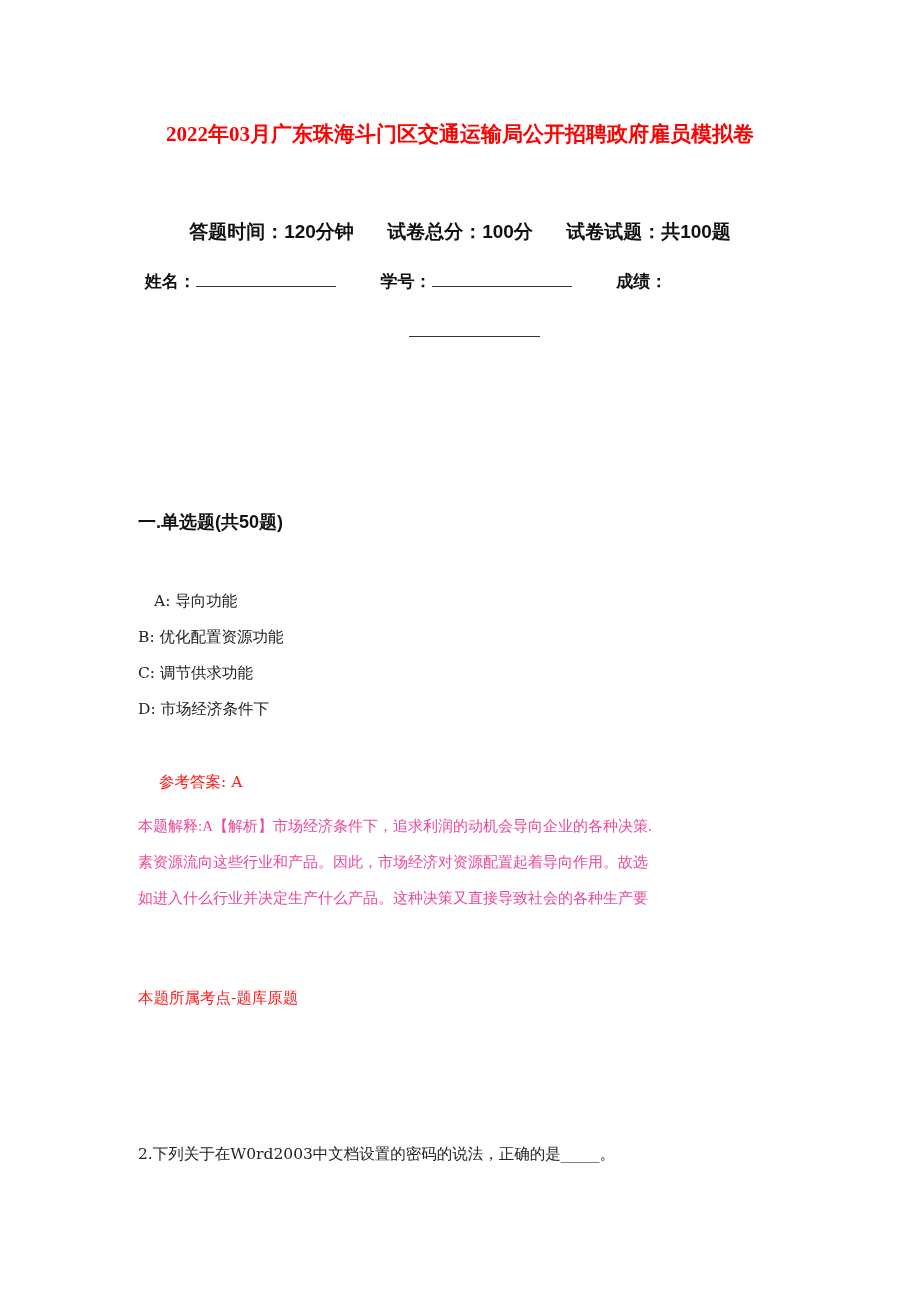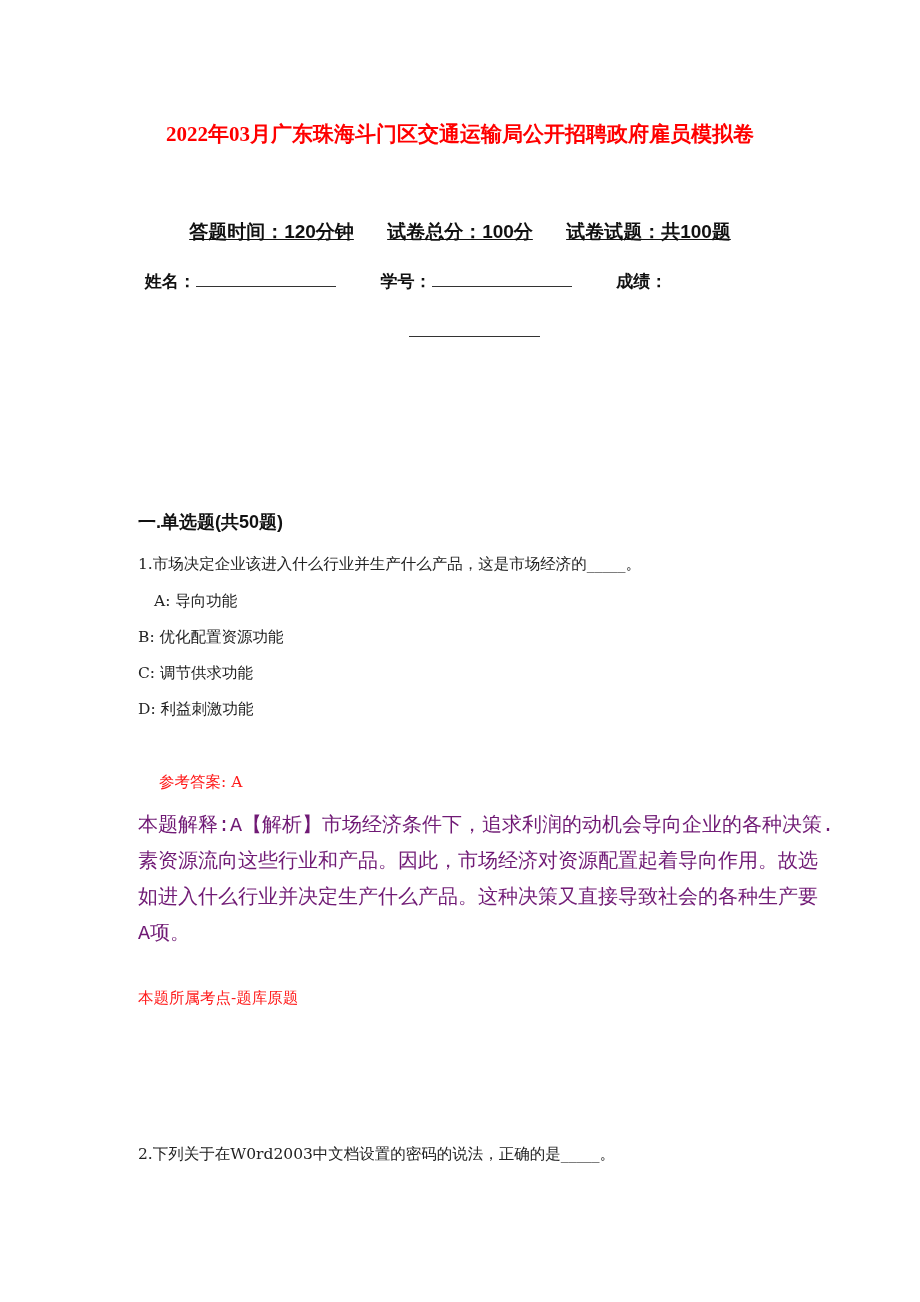--- a/index.html
+++ b/index.html
@@ -41,7 +41,7 @@
       font-size: 19px;
       color: #111111;
     }
-    .meta-row span.item { margin: 0 14px; text-decoration: underline; }
+    .meta-row span.item { margin: 0 14px; }
     .fields-row {
       position: absolute;
       left: 0; top: 270px;

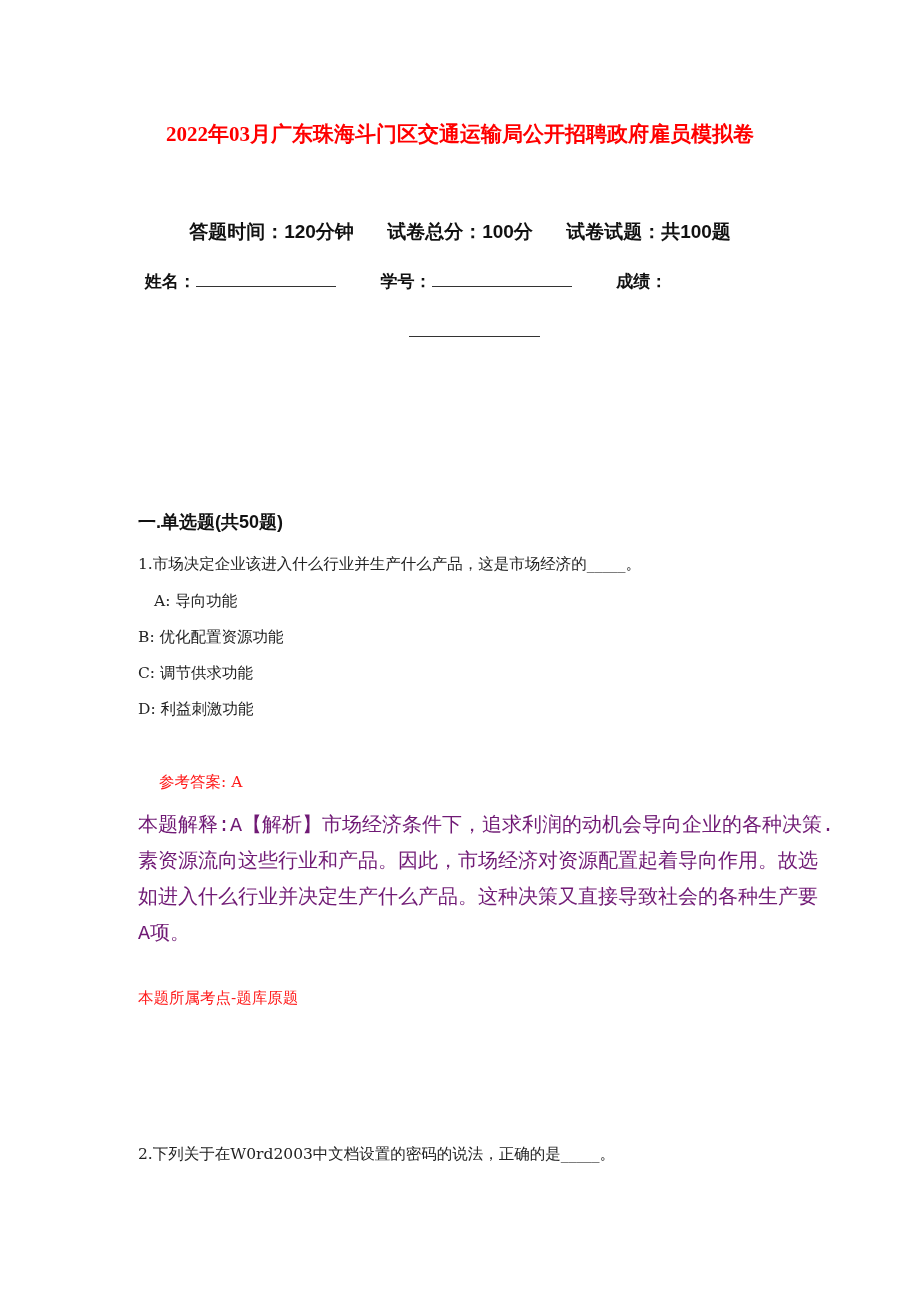--- a/index.html
+++ b/index.html
@@ -124,7 +124,6 @@
 
   <div class="section-heading">一.单选题(共50题)</div>
 
-  <div class="q-line" style="top:554px;">1.市场决定企业该进入什么行业并生产什么产品，这是市场经济的_____。</div>
   <div class="q-line" style="top:591px;margin-left:16px;">A: 导向功能</div>
   <div class="q-line" style="top:627px;">B: 优化配置资源功能</div>
   <div class="q-line" style="top:663px;">C: 调节供求功能</div>

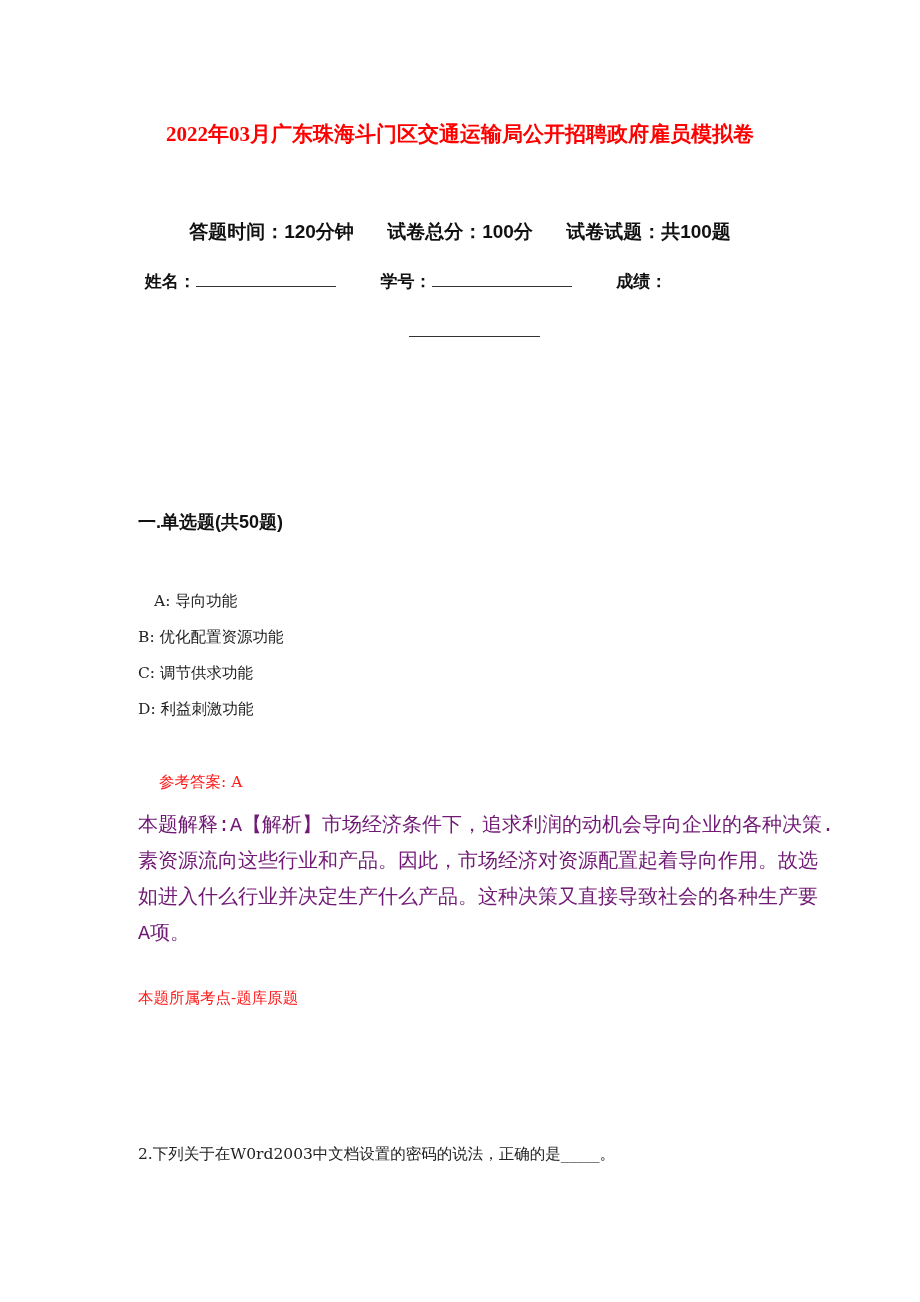--- a/index.html
+++ b/index.html
@@ -127,7 +127,7 @@
   <div class="q-line" style="top:591px;margin-left:16px;">A: 导向功能</div>
   <div class="q-line" style="top:627px;">B: 优化配置资源功能</div>
   <div class="q-line" style="top:663px;">C: 调节供求功能</div>
-  <div class="q-line" style="top:699px;">D: 利益刺激功能</div>
+  <div class="q-line" style="top:699px;">D: 市场经济条件下</div>
 
   <div class="q-line red" style="top:772px;margin-left:21px;">参考答案: A</div>
 

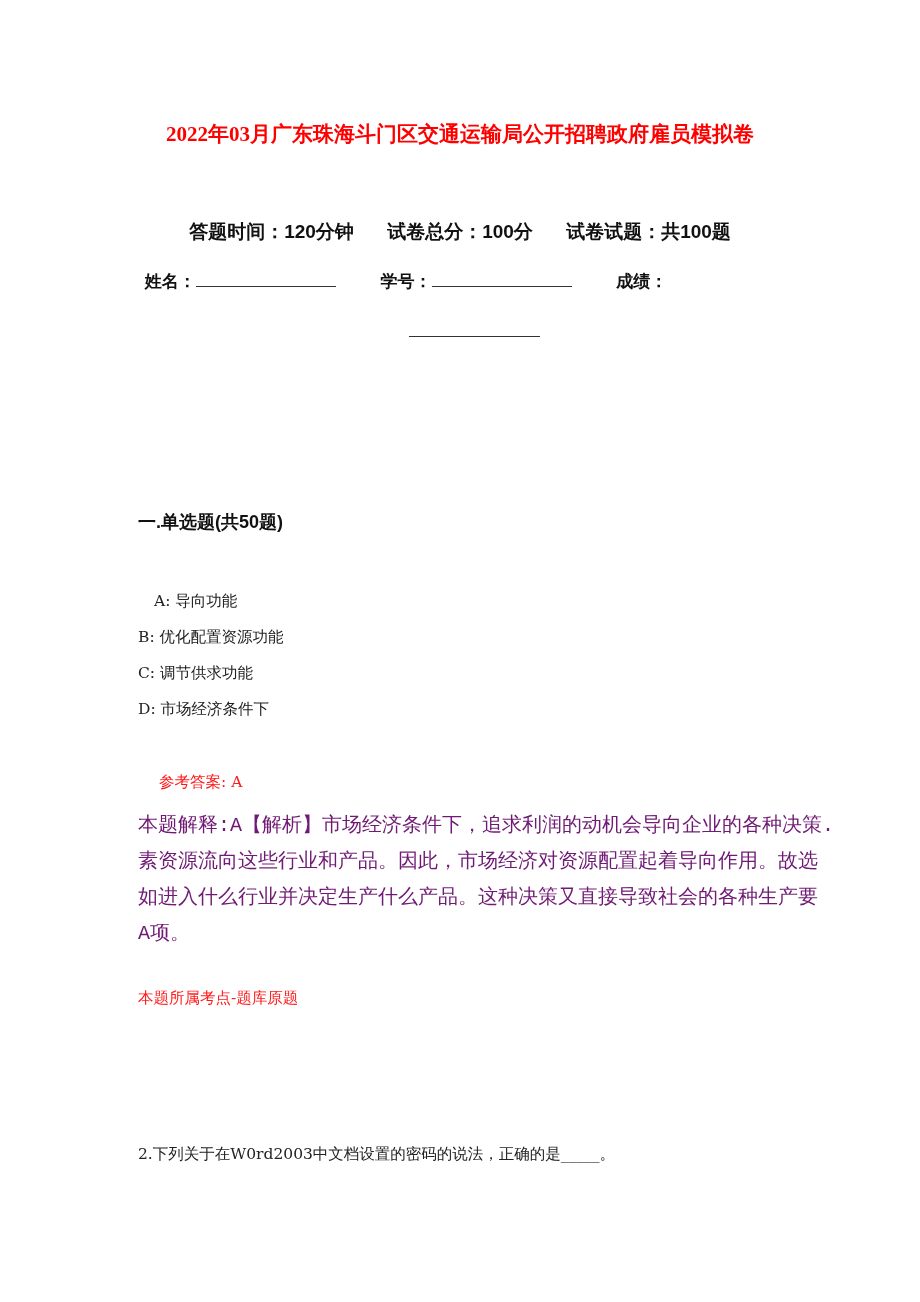--- a/index.html
+++ b/index.html
@@ -89,10 +89,10 @@
       position: absolute;
       left: 138px; top: 808px;
       width: 640px;
-      font-family: Liberation Mono, monospace;
-      font-size: 20px;
+      font-family: Liberation Serif, serif;
+      font-size: 15px;
       line-height: 36px;
-      color: #701a75;
+      color: #ec4899;
     }
     .explain div { white-space: nowrap; }
   </style>

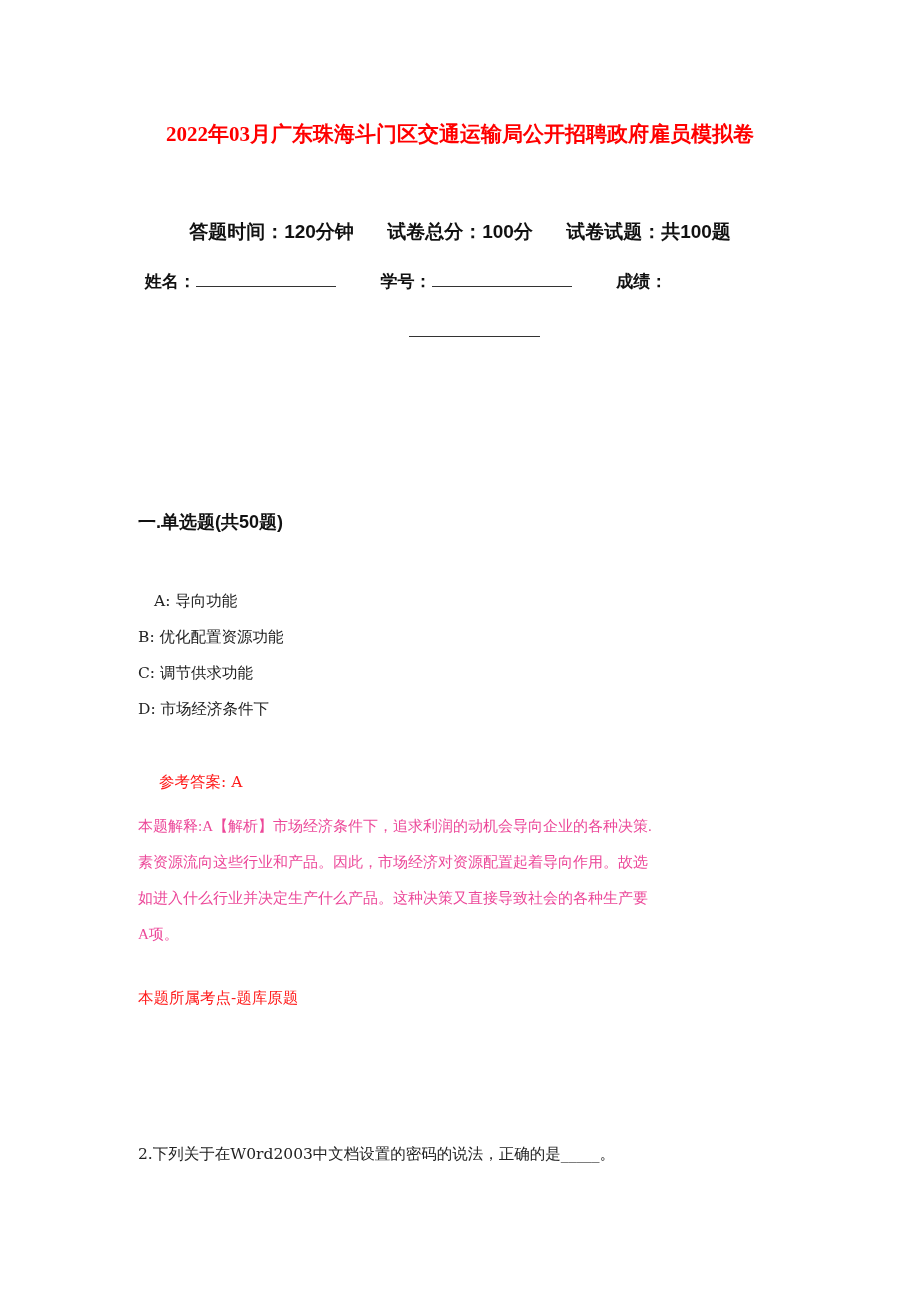--- a/index.html
+++ b/index.html
@@ -135,7 +135,6 @@
     <div>本题解释:A【解析】市场经济条件下，追求利润的动机会导向企业的各种决策.</div>
     <div>素资源流向这些行业和产品。因此，市场经济对资源配置起着导向作用。故选</div>
     <div>如进入什么行业并决定生产什么产品。这种决策又直接导致社会的各种生产要</div>
-    <div>A项。</div>
   </div>
 
   <div class="q-line red" style="top:988px;">本题所属考点-题库原题</div>

